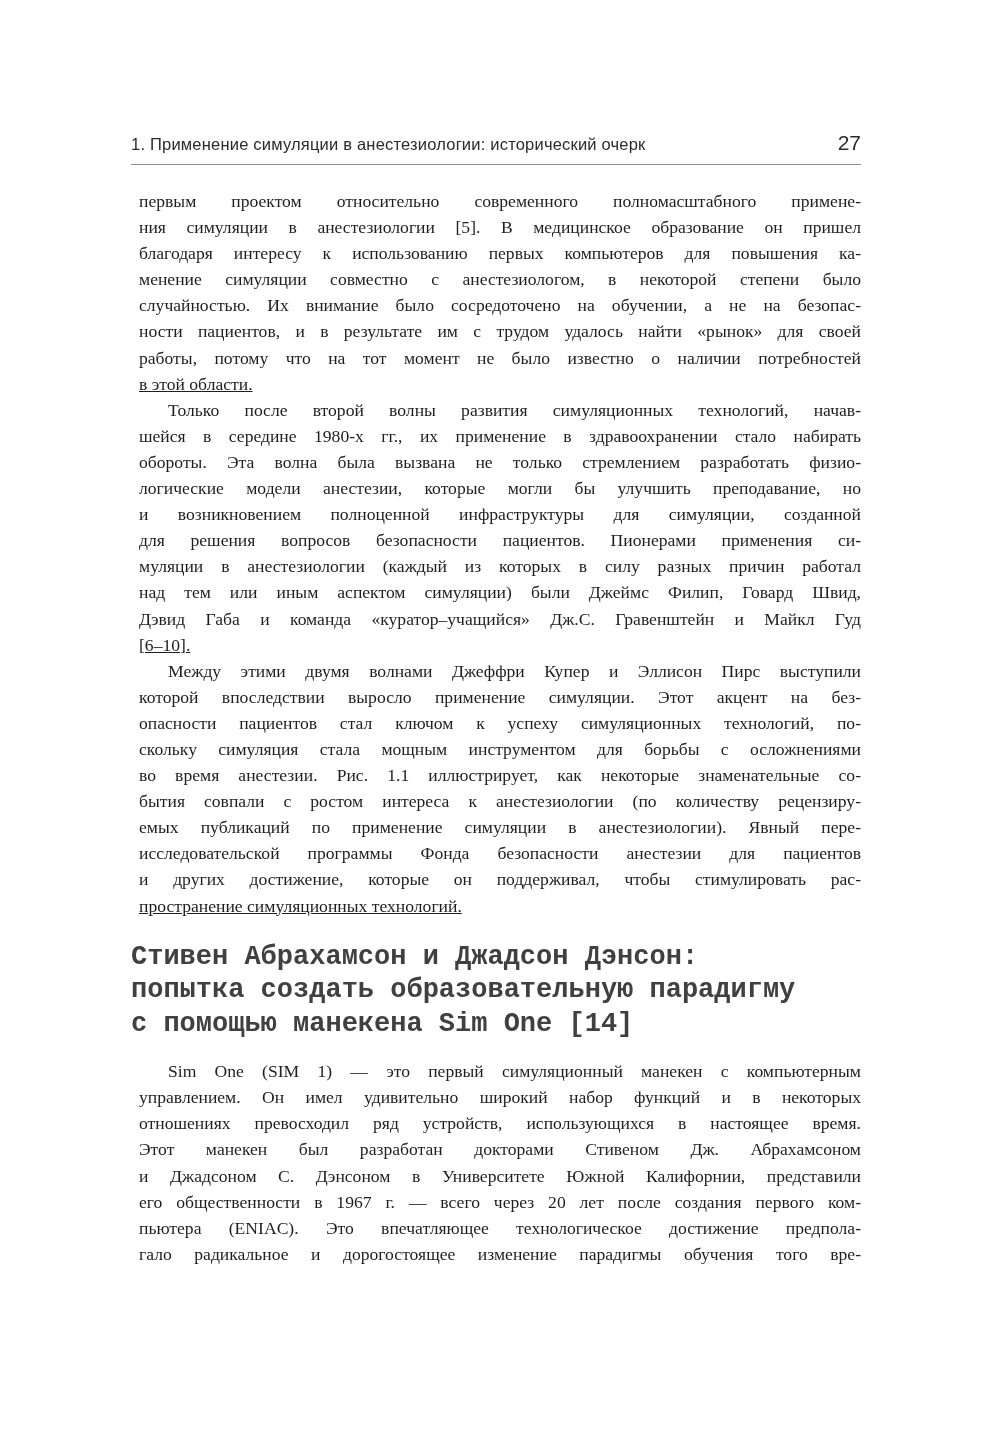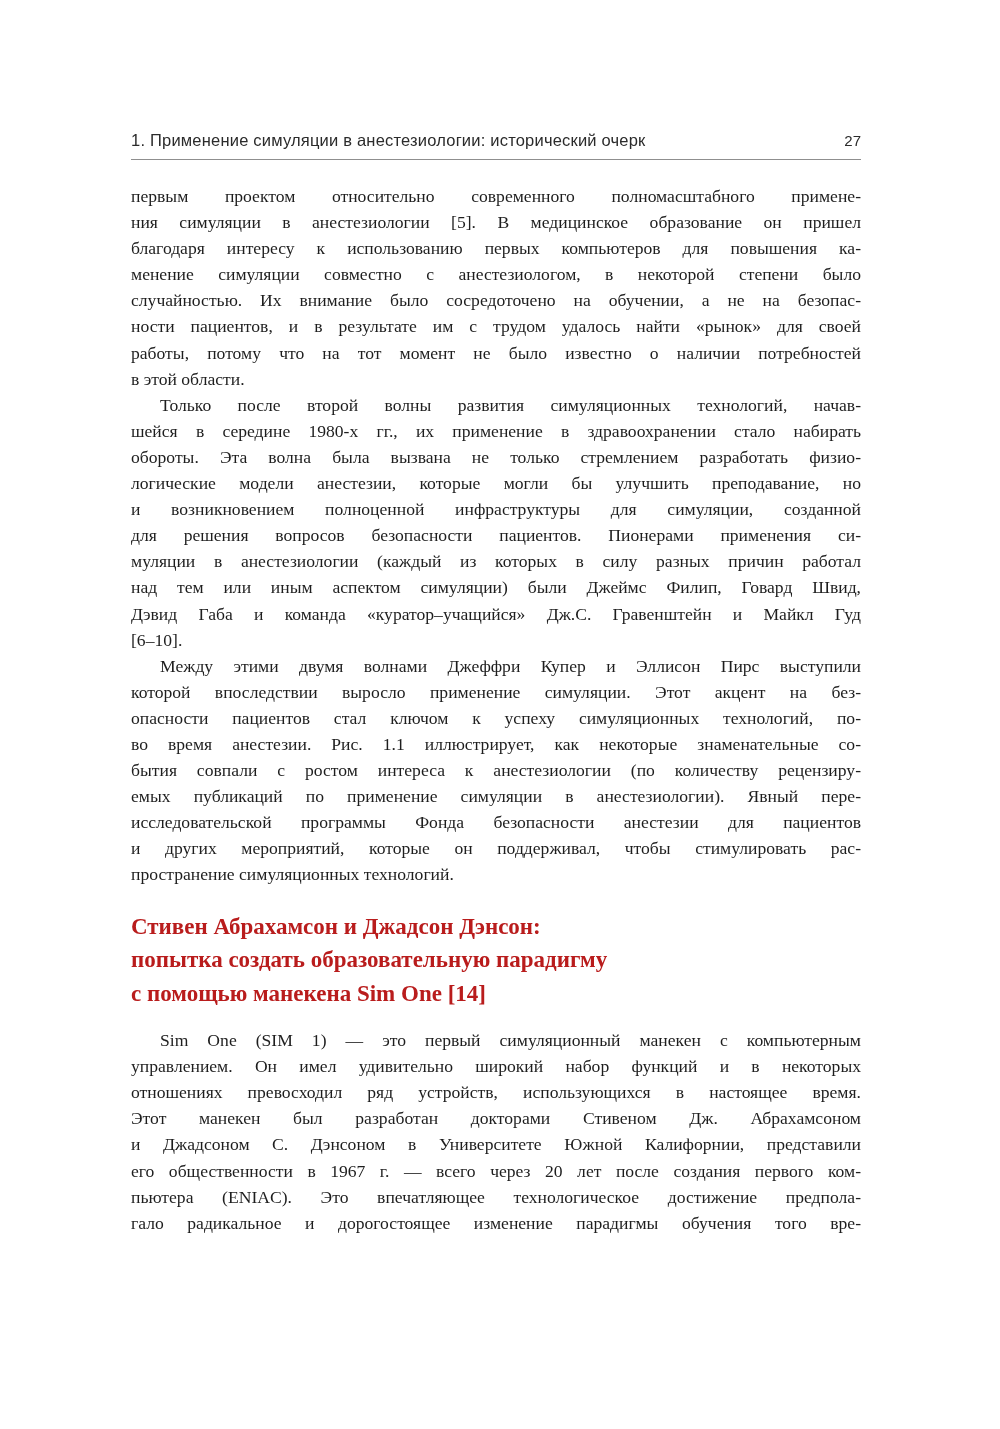--- a/index.html
+++ b/index.html
@@ -35,7 +35,7 @@
     text-align: center;
   }
   .running-header .pagenum {
-    font-size: 15px;
+    font-size: 21px;
     color: #2b2b2b;
   }
   .body-text {

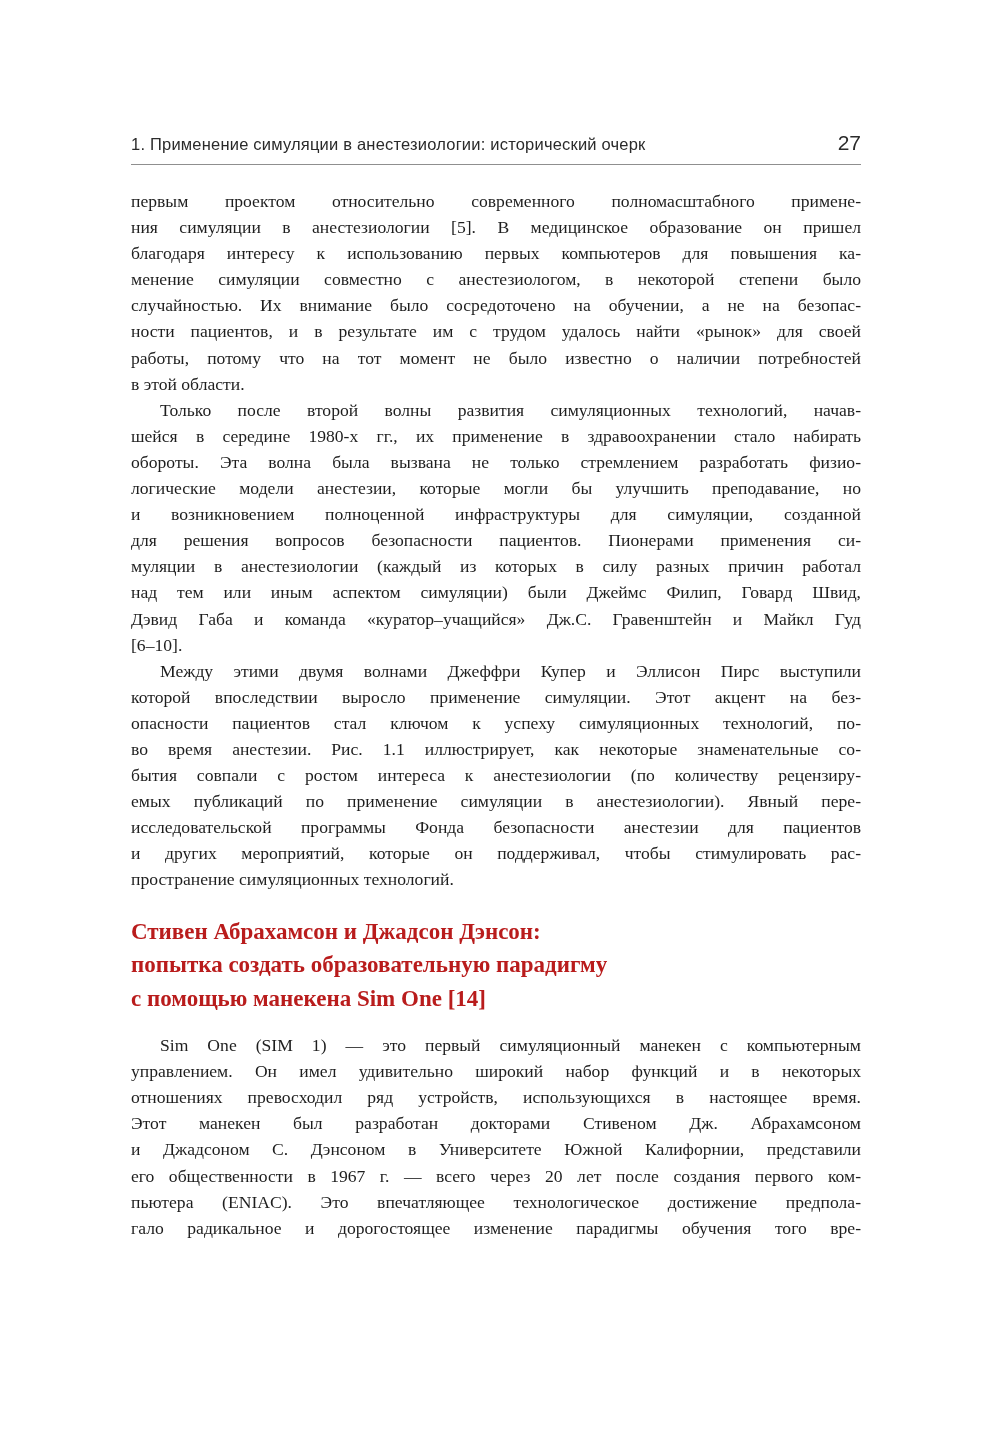--- a/index.html
+++ b/index.html
@@ -50,6 +50,7 @@
     text-align: justify;
     text-align-last: justify;
     white-space: normal;
+    margin-left: 8px;
   }
   .line.last {
     text-align-last: left;

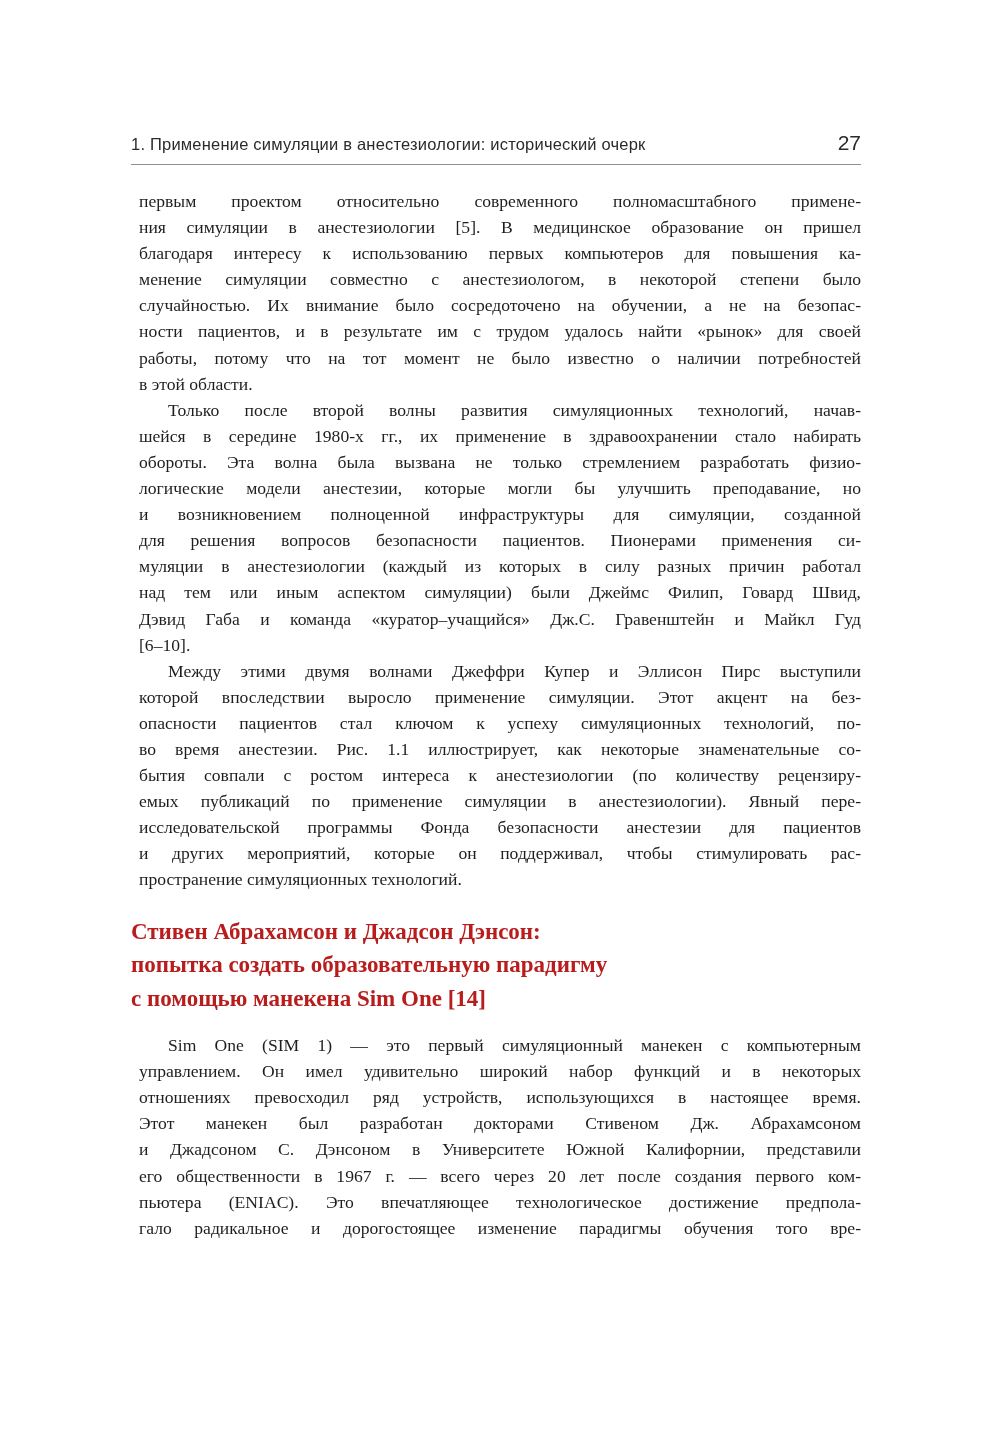--- a/index.html
+++ b/index.html
@@ -54,6 +54,7 @@
   }
   .line.last {
     text-align-last: left;
+    text-decoration: underline;
   }
   .line.indent {
     text-indent: 29px;

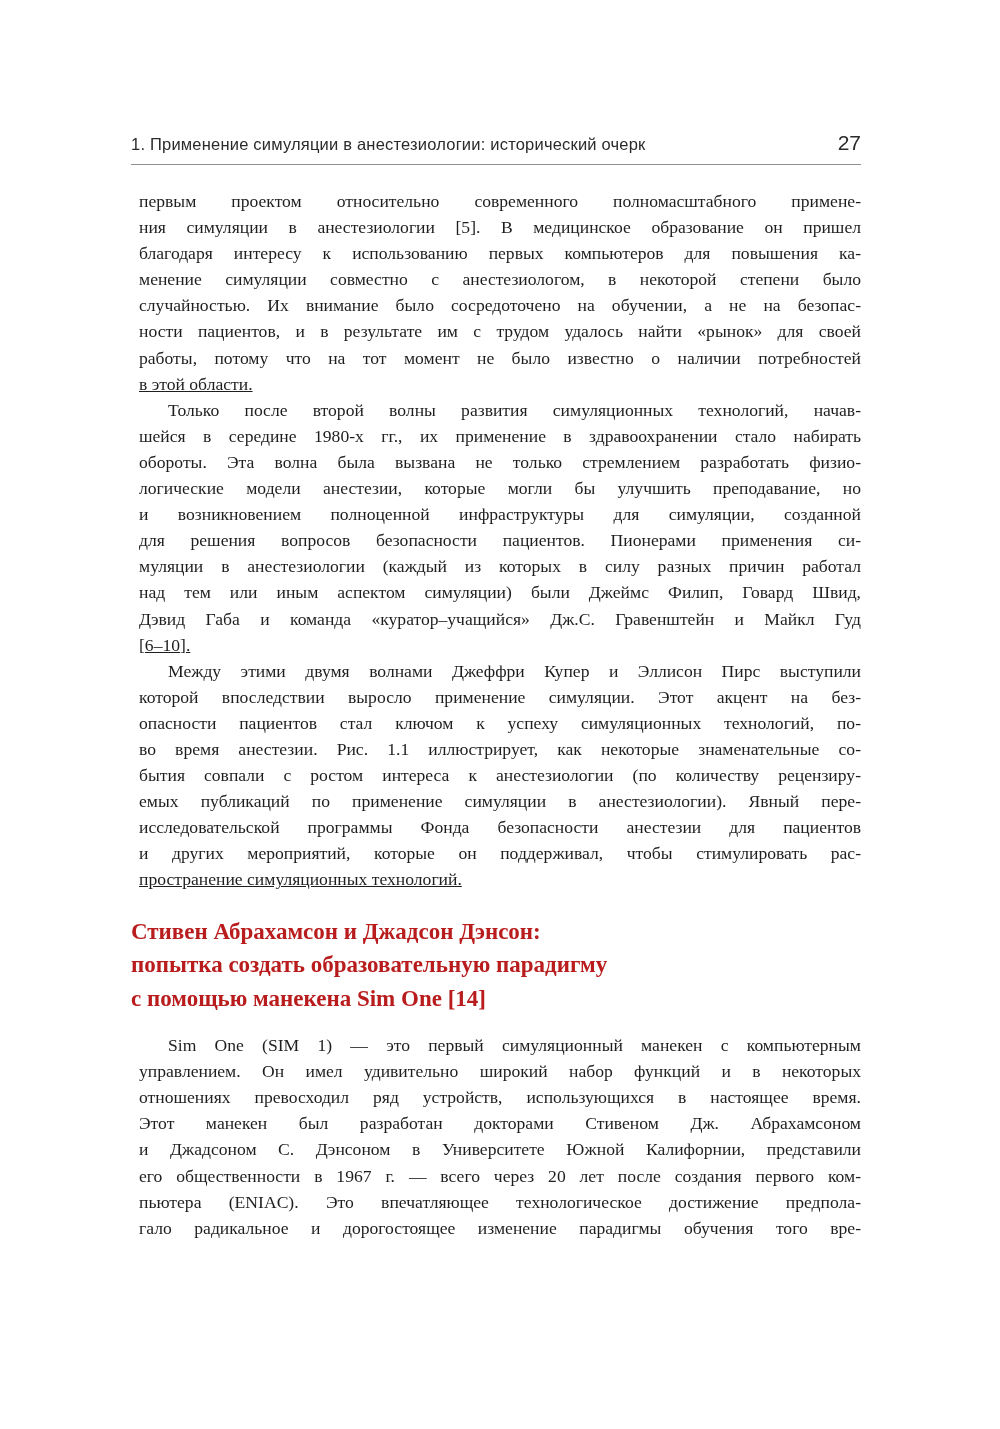--- a/index.html
+++ b/index.html
@@ -104,6 +104,7 @@
           <div class="line indent">Между этими двумя волнами Джеффри Купер и Эллисон Пирс выступили</div>
           <div class="line">которой впоследствии выросло применение симуляции. Этот акцент на без-</div>
           <div class="line">опасности пациентов стал ключом к успеху симуляционных технологий, по-</div>
+          <div class="line">скольку симуляция стала мощным инструментом для борьбы с осложнениями</div>
           <div class="line">во время анестезии. Рис. 1.1 иллюстрирует, как некоторые знаменательные со-</div>
           <div class="line">бытия совпали с ростом интереса к анестезиологии (по количеству рецензиру-</div>
           <div class="line">емых публикаций по применение симуляции в анестезиологии). Явный пере-</div>

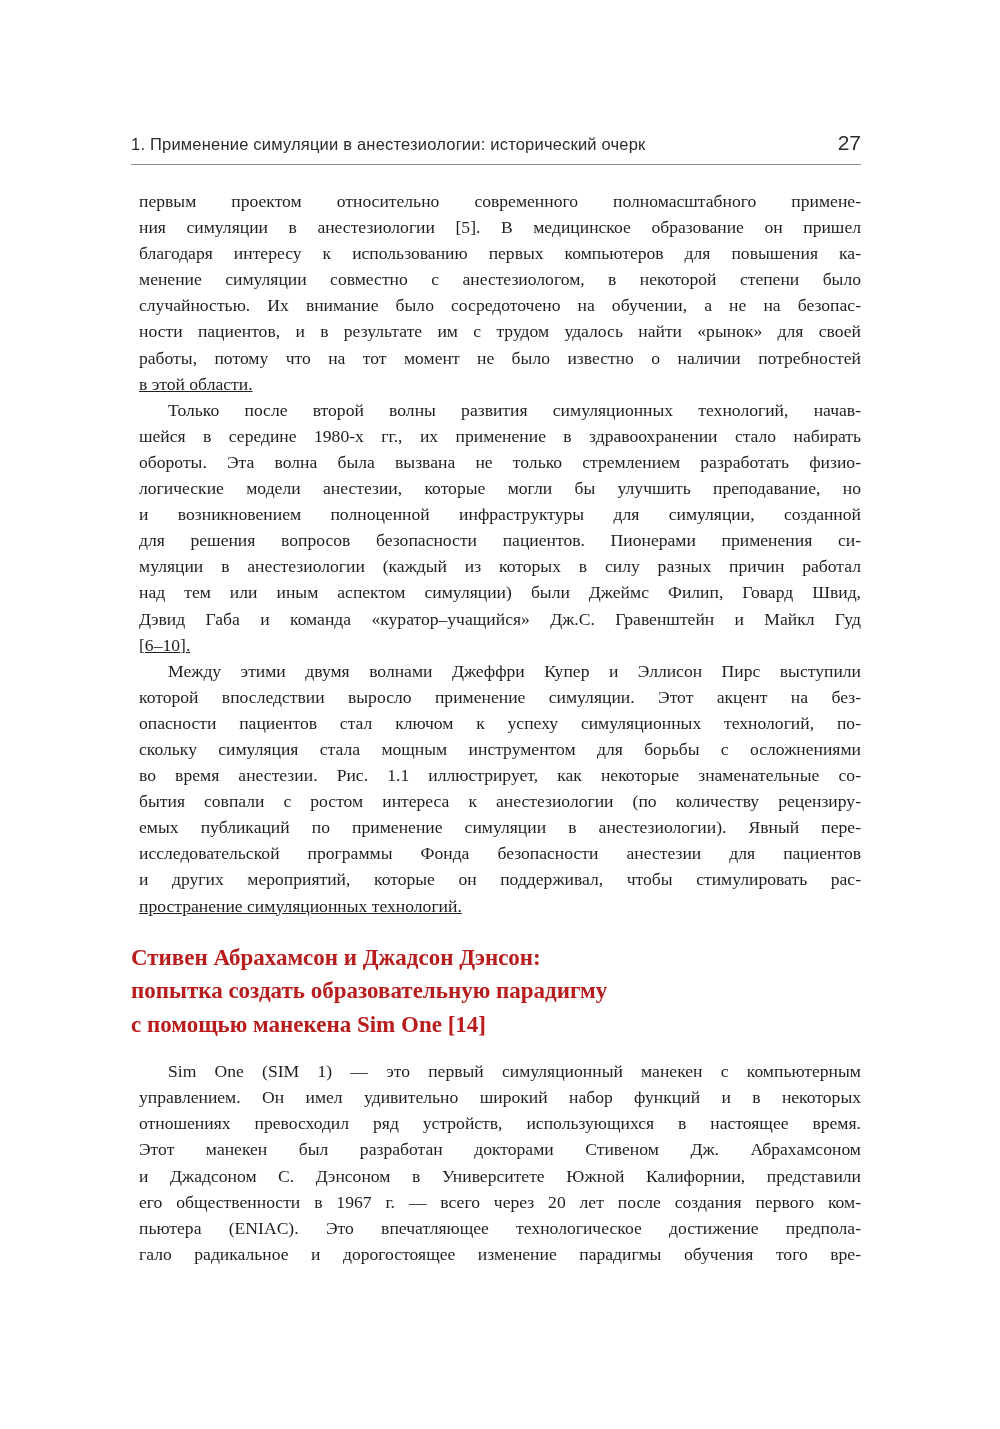--- a/index.html
+++ b/index.html
@@ -109,7 +109,7 @@
           <div class="line">бытия совпали с ростом интереса к анестезиологии (по количеству рецензиру-</div>
           <div class="line">емых публикаций по применение симуляции в анестезиологии). Явный пере-</div>
           <div class="line">исследовательской программы Фонда безопасности анестезии для пациентов</div>
-          <div class="line">и других мероприятий, которые он поддерживал, чтобы стимулировать рас-</div>
+          <div class="line">и других достижение, которые он поддерживал, чтобы стимулировать рас-</div>
           <div class="line last">пространение симуляционных технологий.</div>
         </div>
         <h2 class="section-heading">

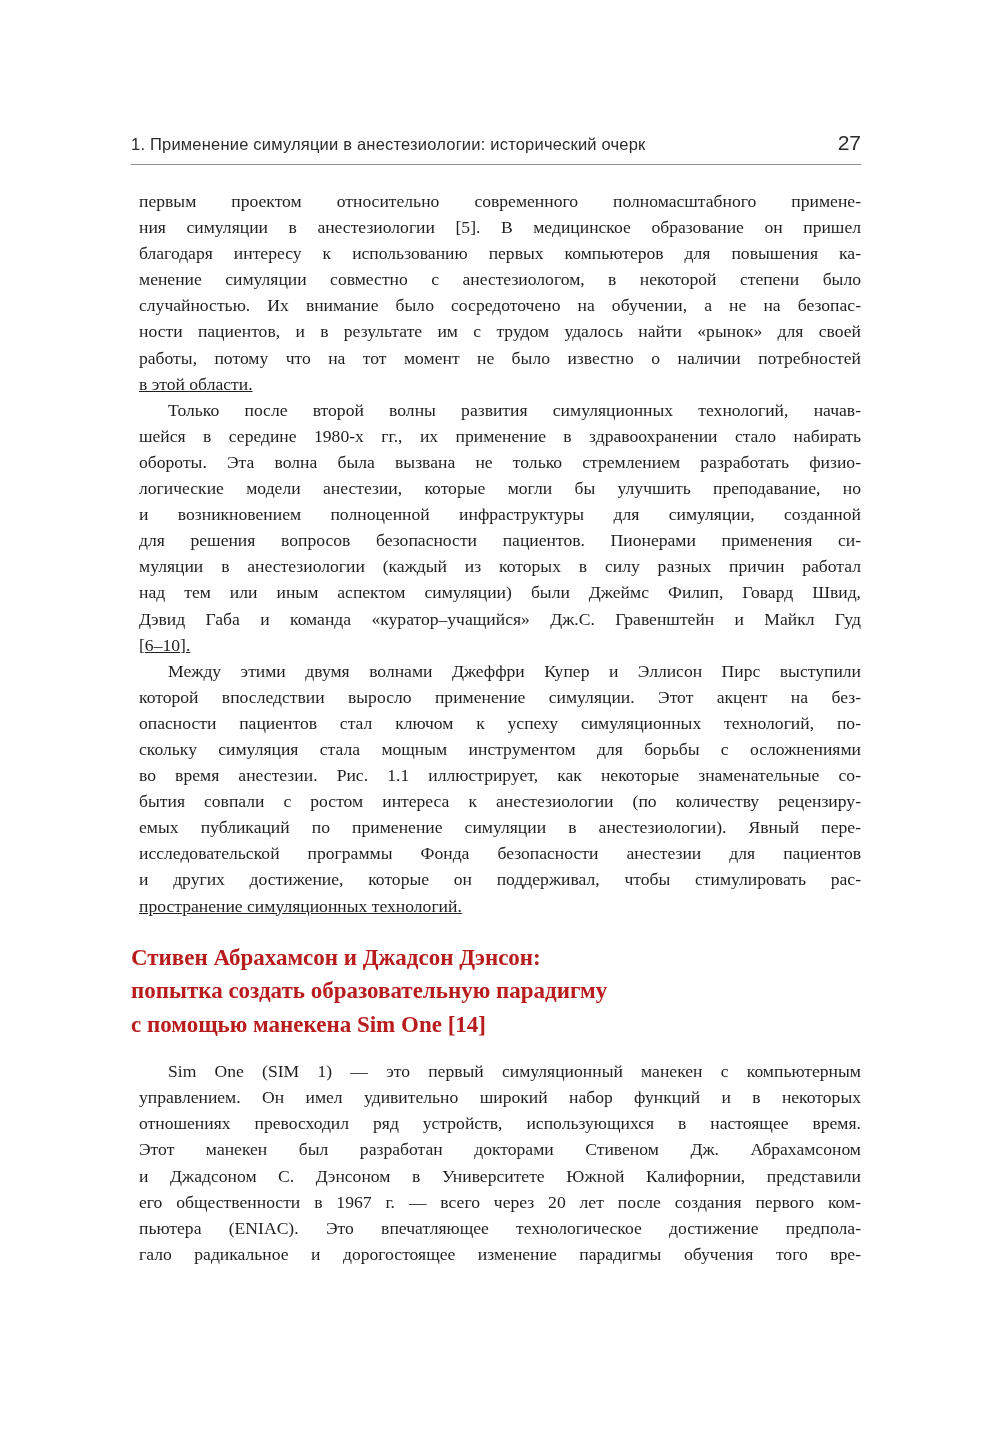--- a/index.html
+++ b/index.html
@@ -60,11 +60,11 @@
     text-indent: 29px;
   }
   .section-heading {
-    font-family: Liberation Serif, serif;
+    font-family: Liberation Mono, monospace;
     font-weight: 700;
-    font-size: 23px;
+    font-size: 27px;
     line-height: 33.5px;
-    color: #b91c1c;
+    color: #404040;
     margin: 22px 0 17px 0;
   }
 </style>

